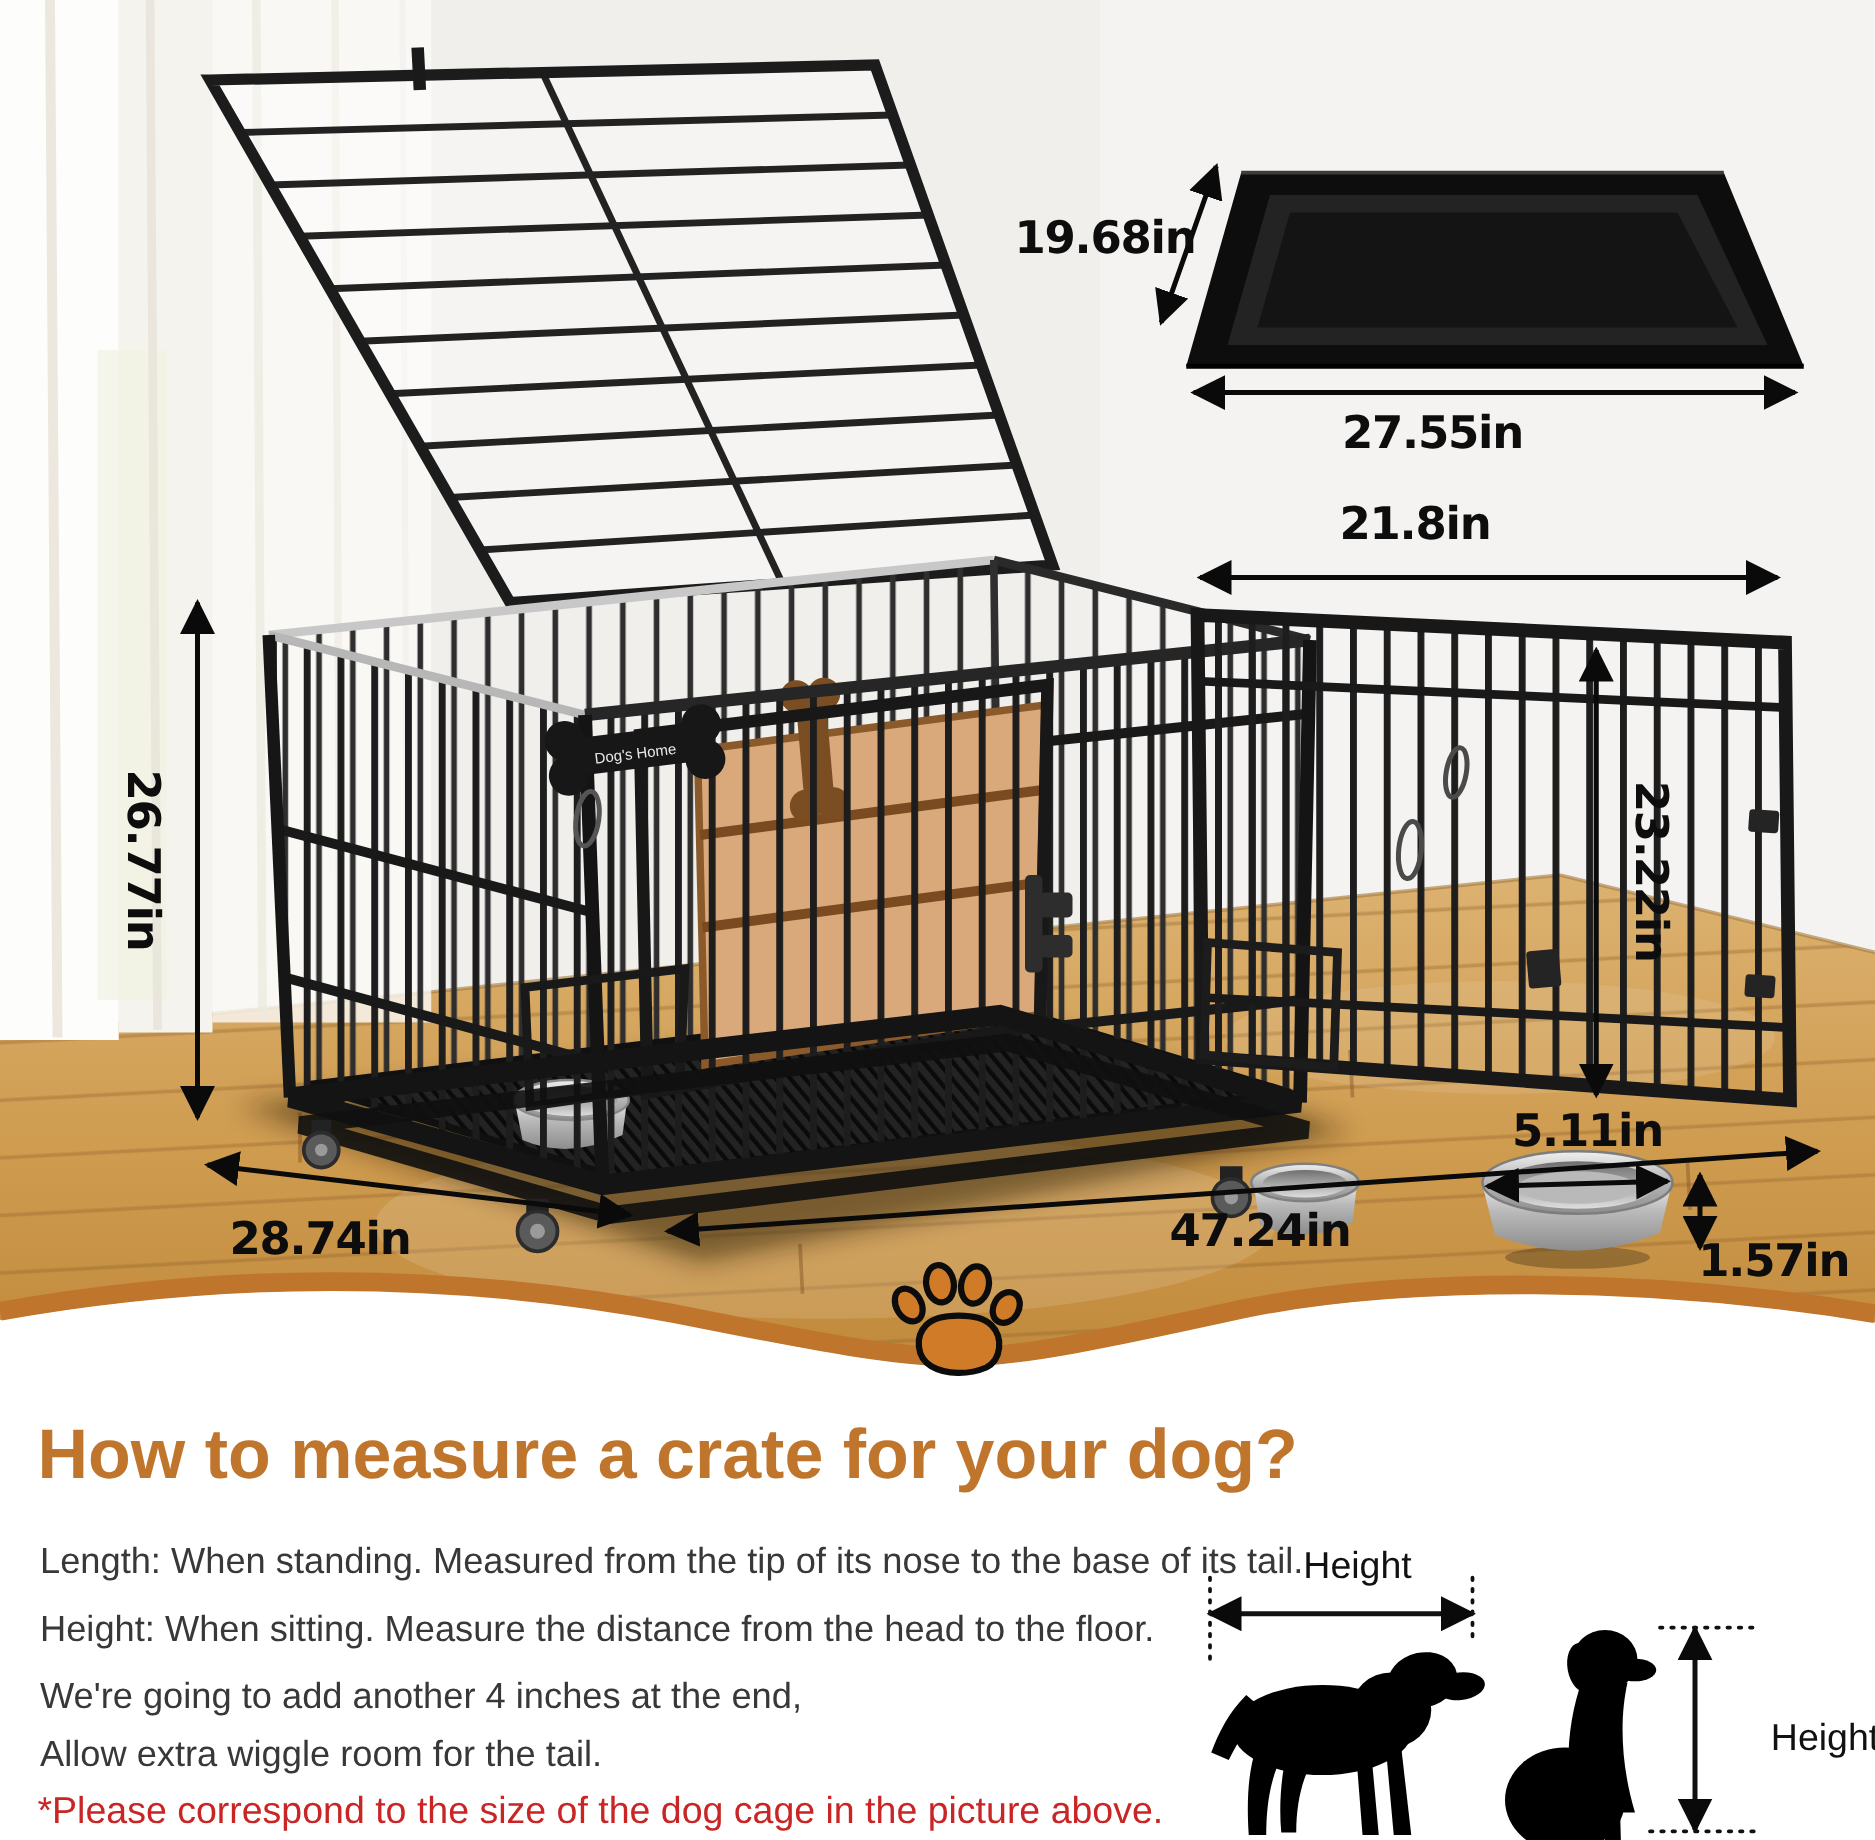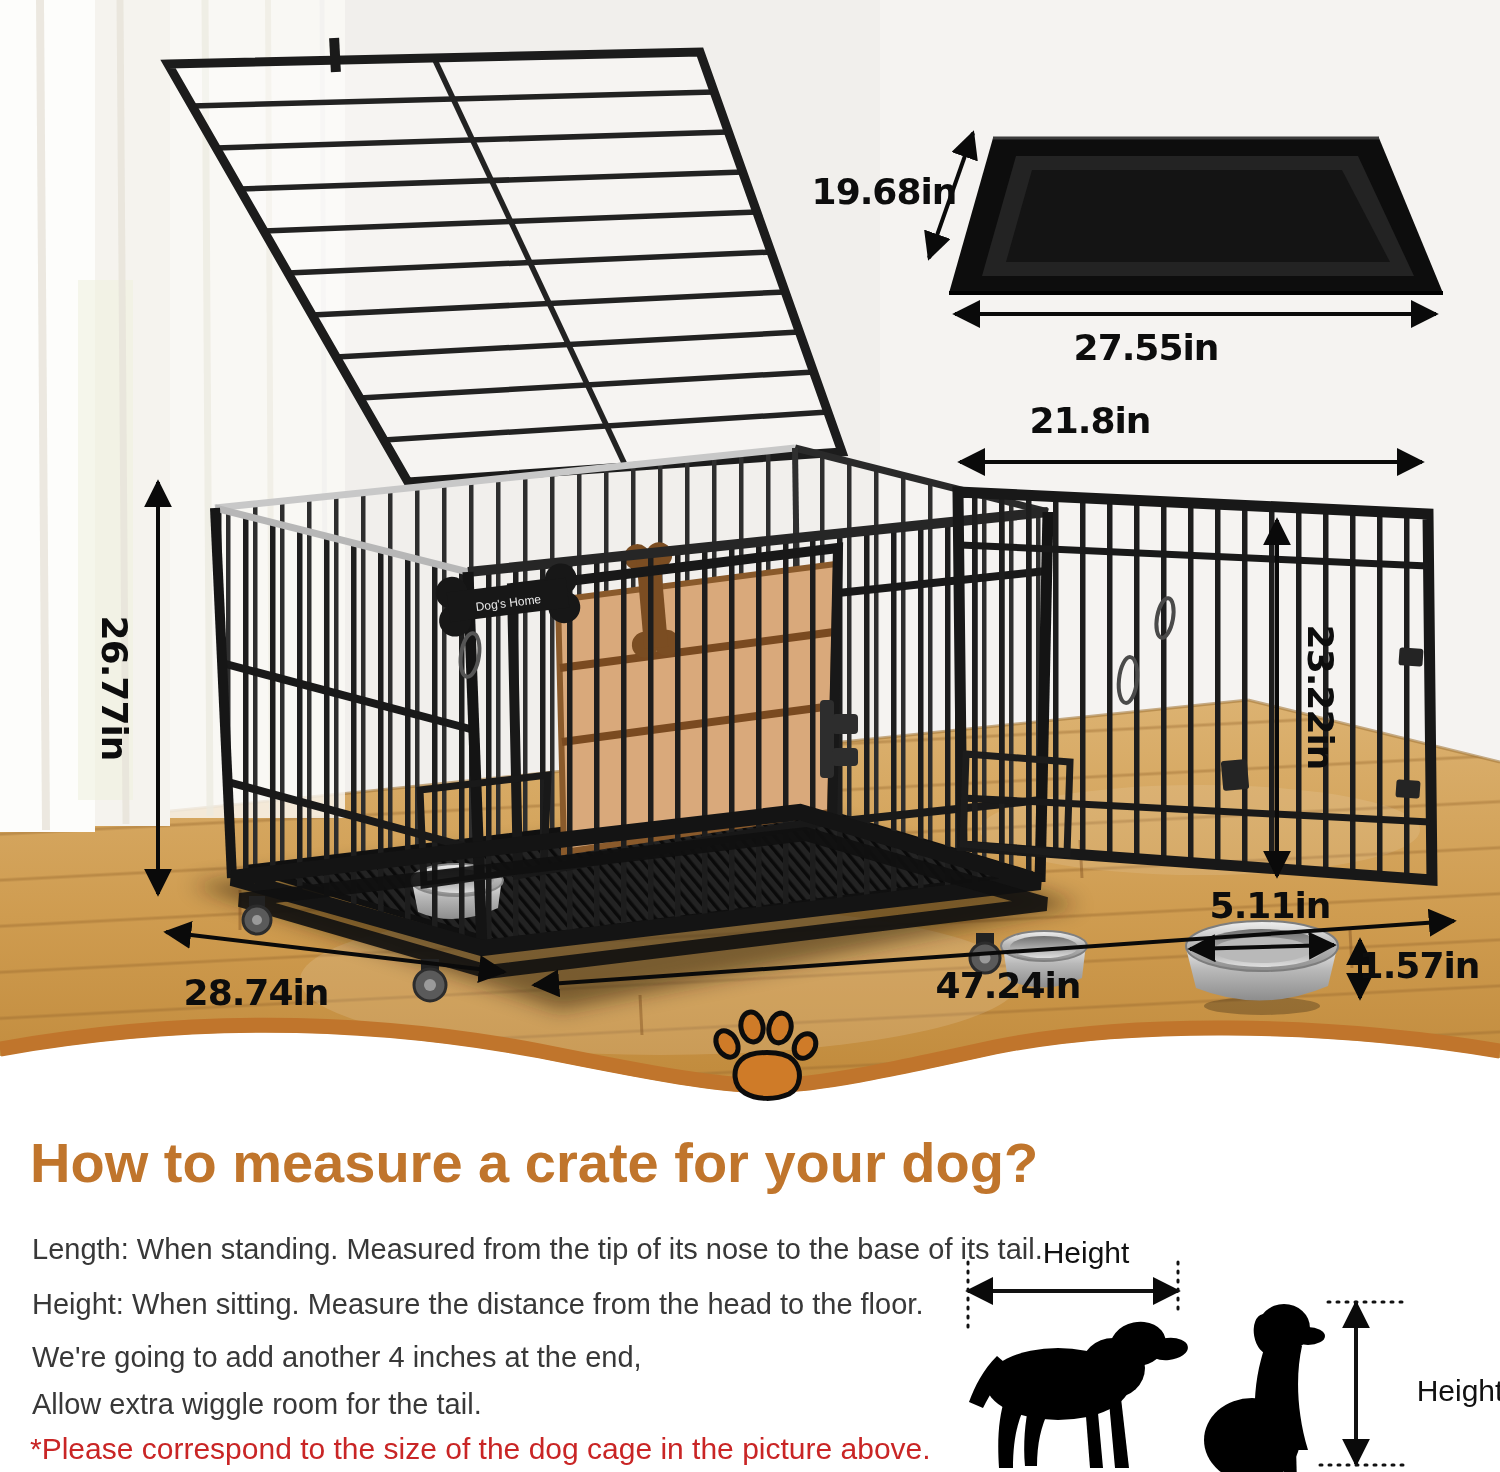--- a/index.html
+++ b/index.html
@@ -289,7 +289,7 @@
 <div class="lbl dim rot" style="left:114px;top:688px;">26.77in</div>
 <div class="lbl dim" style="left:256px;top:992px;">28.74in</div>
 <div class="lbl dim" style="left:1008px;top:985px;">47.24in</div>
-<div class="lbl dim" style="left:1090px;top:420px;">21.8in</div>
+<div class="lbl dim" style="left:1132px;top:420px;">21.8in</div>
 <div class="lbl dim rot" style="left:1320px;top:697px;">23.22in</div>
 <div class="lbl dim" style="left:884px;top:191px;">19.68in</div>
 <div class="lbl dim" style="left:1146px;top:347px;">27.55in</div>

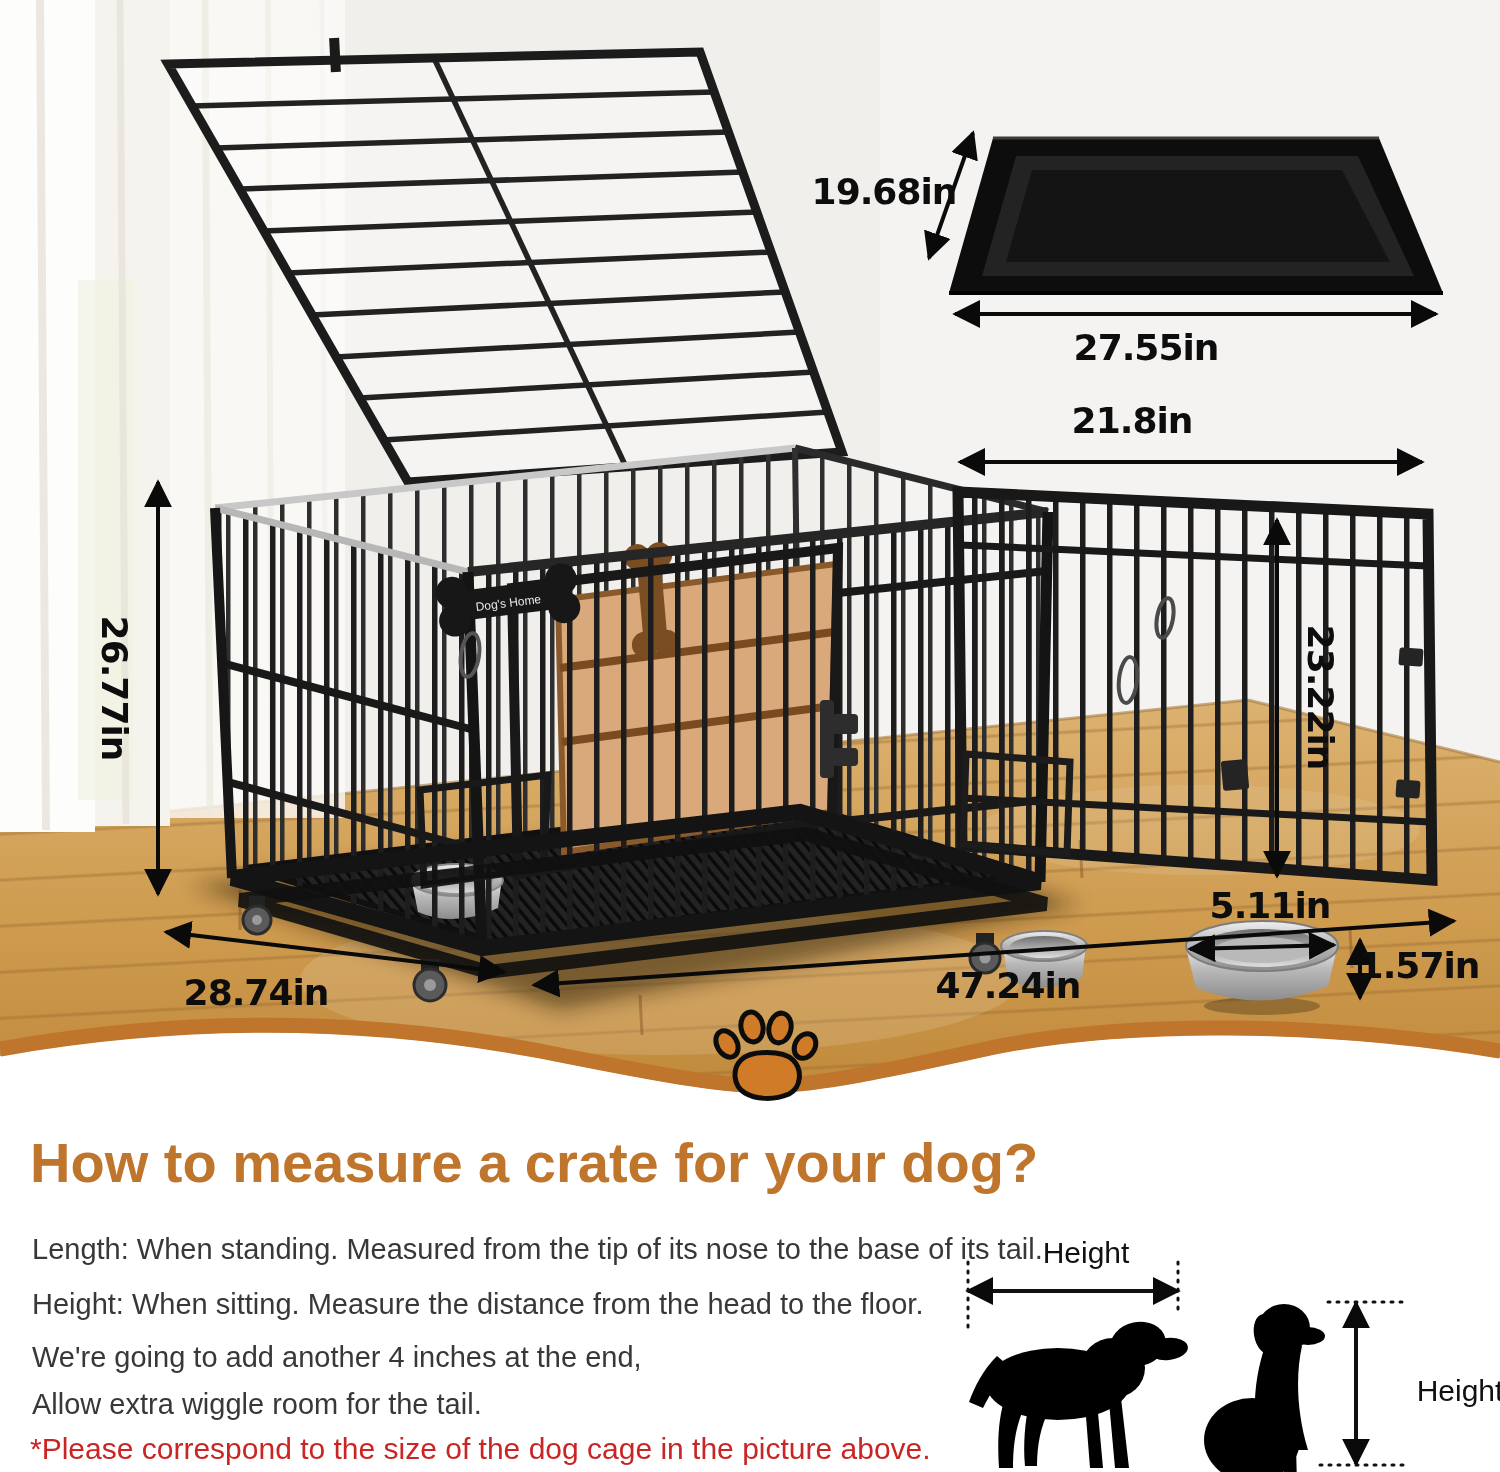--- a/index.html
+++ b/index.html
@@ -294,7 +294,7 @@
 <div class="lbl dim" style="left:884px;top:191px;">19.68in</div>
 <div class="lbl dim" style="left:1146px;top:347px;">27.55in</div>
 <div class="lbl dim small" style="left:1270px;top:905px;">5.11in</div>
-<div class="lbl dim small" style="left:1419px;top:965px;">1.57in</div>
+<div class="lbl dim small" style="left:1419px;top:1009px;">1.57in</div>
 
 <div class="lbl body-line" style="top:1233px;">Length: When standing. Measured from the tip of its nose to the base of its tail.</div>
 <div class="lbl heading">How to measure a crate for your dog?</div>

